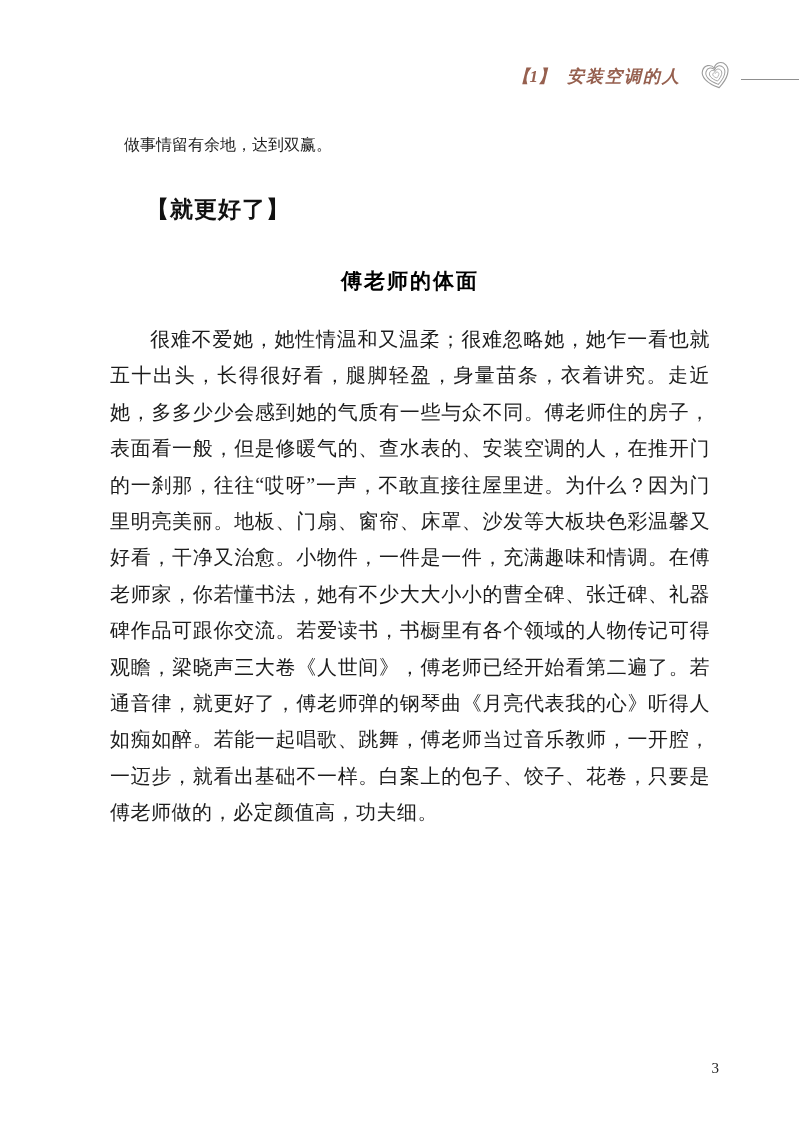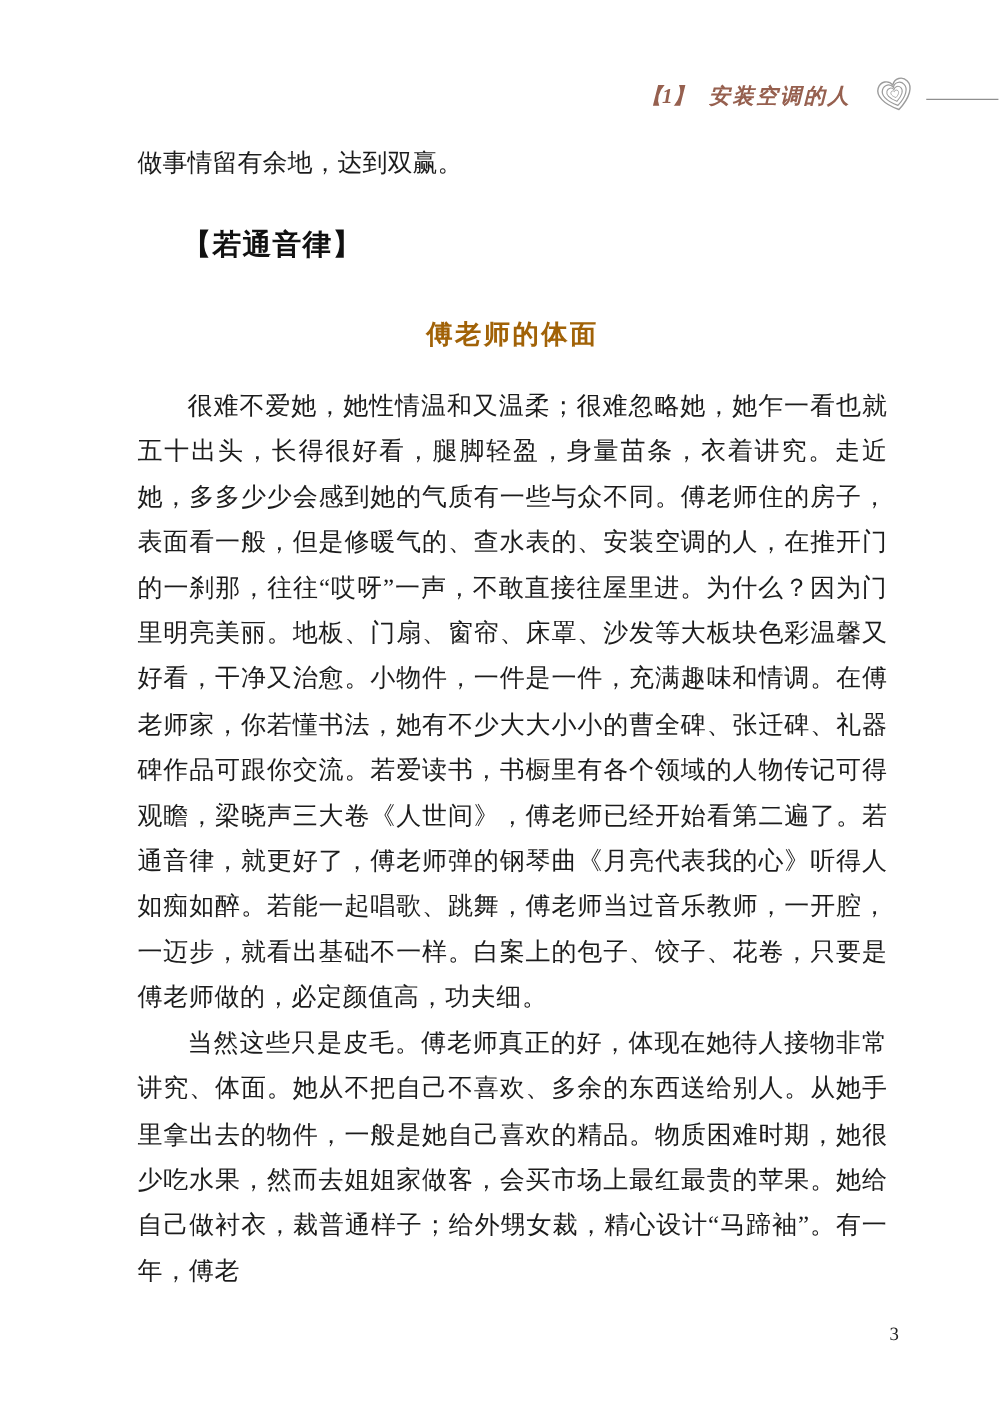--- a/index.html
+++ b/index.html
@@ -48,9 +48,9 @@
     width: 600px;
   }
   .intro-line {
-    font-size: 20px;
+    font-size: 16px;
     line-height: 30px;
-    margin: 0;
+    margin: 14px;
   }
   .section-head {
     margin: 34px 0 0 0;

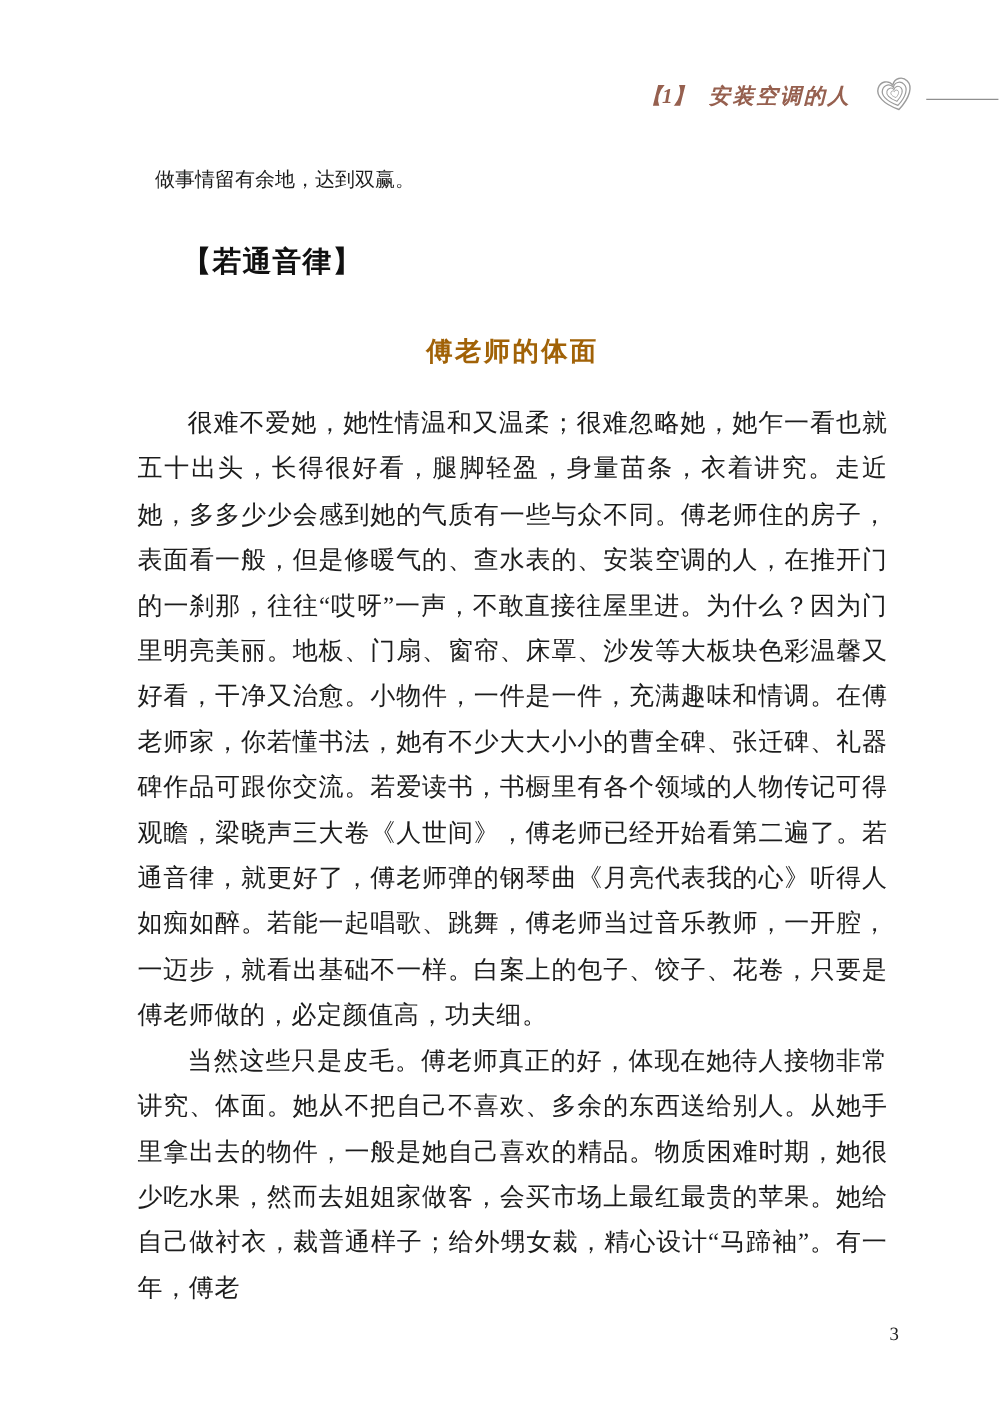--- a/index.html
+++ b/index.html
@@ -113,7 +113,7 @@
   <div class="content">
     <p class="intro-line">做事情留有余地，达到双赢。</p>
 
-    <div class="section-head">【若通音律】</div>
+    <div class="section-head">【就更好了】</div>
 
     <div class="essay-title">傅老师的体面</div>
 

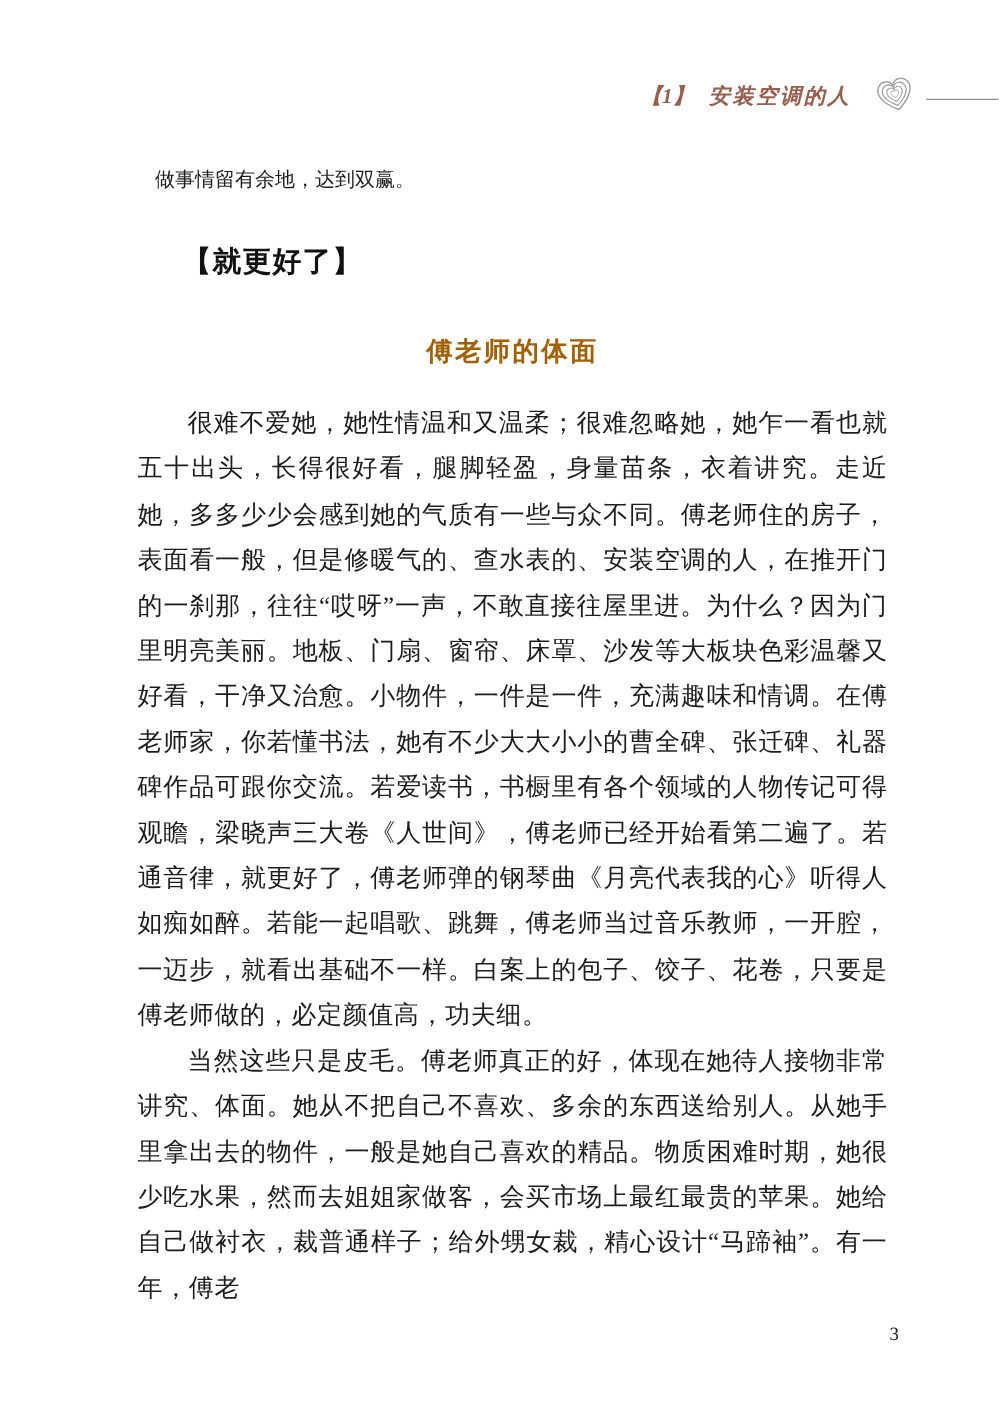--- a/index.html
+++ b/index.html
@@ -67,7 +67,7 @@
     font-weight: bold;
     font-size: 21px;
     letter-spacing: 2px;
-    color: #a16207;
+    color: #000000;
   }
   .paras { margin-top: 26px; }
   .para {

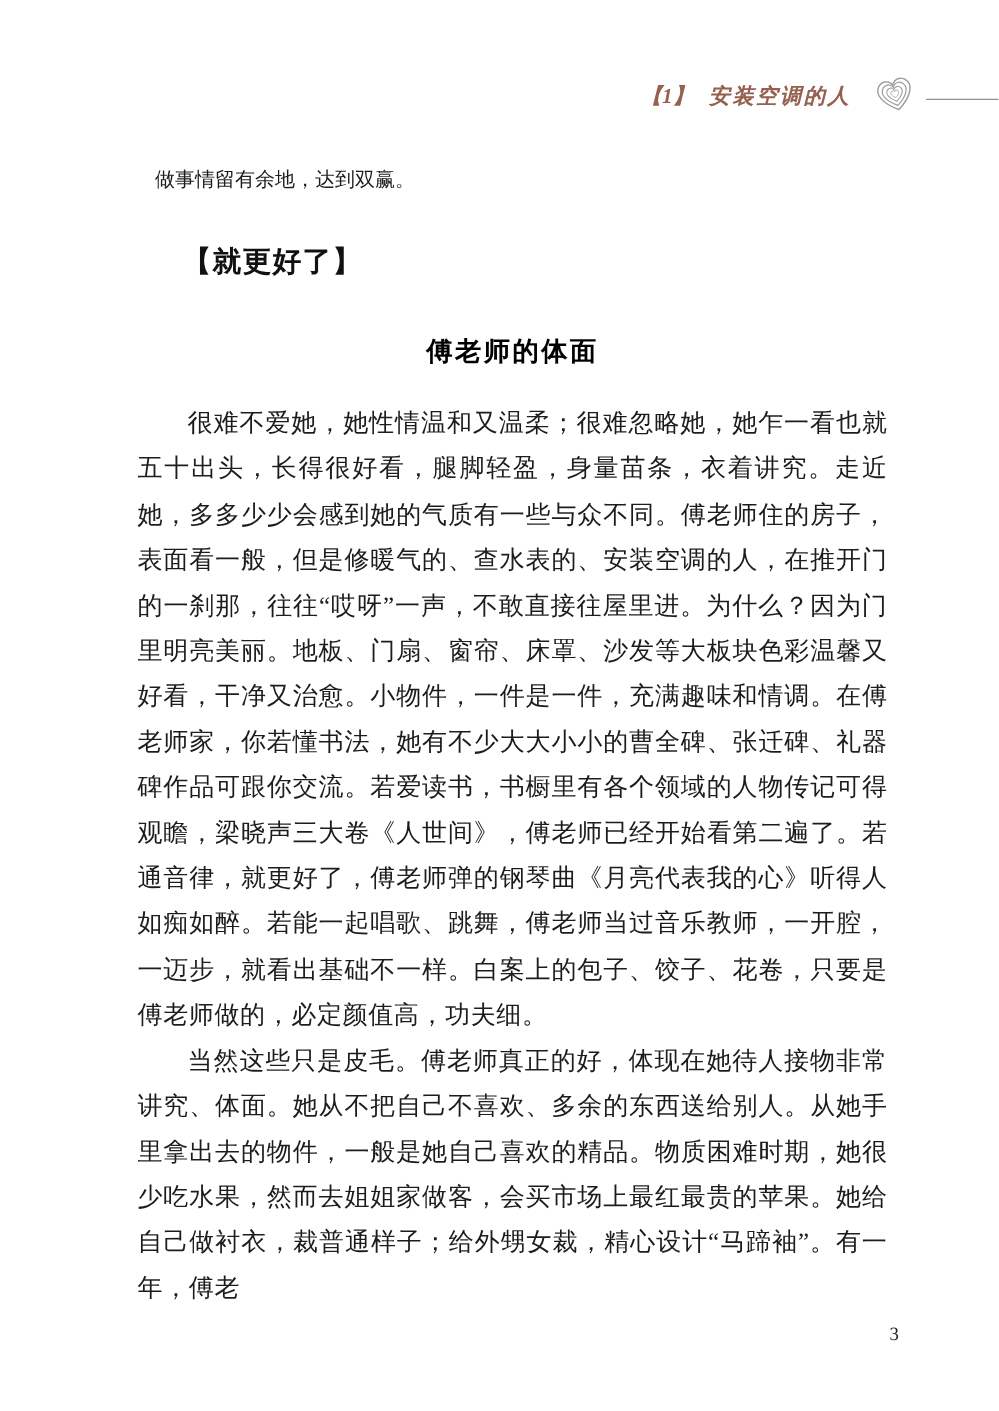--- a/index.html
+++ b/index.html
@@ -119,7 +119,6 @@
 
     <div class="paras" id="paragraphs">
         <p class="para">很难不爱她，她性情温和又温柔；很难忽略她，她乍一看也就五十出头，长得很好看，腿脚轻盈，身量苗条，衣着讲究。走近她，多多少少会感到她的气质有一些与众不同。傅老师住的房子，表面看一般，但是修暖气的、查水表的、安装空调的人，在推开门的一刹那，往往“哎呀”一声，不敢直接往屋里进。为什么？因为门里明亮美丽。地板、门扇、窗帘、床罩、沙发等大板块色彩温馨又好看，干净又治愈。小物件，一件是一件，充满趣味和情调。在傅老师家，你若懂书法，她有不少大大小小的曹全碑、张迁碑、礼器碑作品可跟你交流。若爱读书，书橱里有各个领域的人物传记可得观瞻，梁晓声三大卷《人世间》，傅老师已经开始看第二遍了。若通音律，就更好了，傅老师弹的钢琴曲《月亮代表我的心》听得人如痴如醉。若能一起唱歌、跳舞，傅老师当过音乐教师，一开腔，一迈步，就看出基础不一样。白案上的包子、饺子、花卷，只要是傅老师做的，必定颜值高，功夫细。</p>
-        <p class="para">当然这些只是皮毛。傅老师真正的好，体现在她待人接物非常讲究、体面。她从不把自己不喜欢、多余的东西送给别人。从她手里拿出去的物件，一般是她自己喜欢的精品。物质困难时期，她很少吃水果，然而去姐姐家做客，会买市场上最红最贵的苹果。她给自己做衬衣，裁普通样子；给外甥女裁，精心设计“马蹄袖”。有一年，傅老</p>
       </div>
   </div>
 

